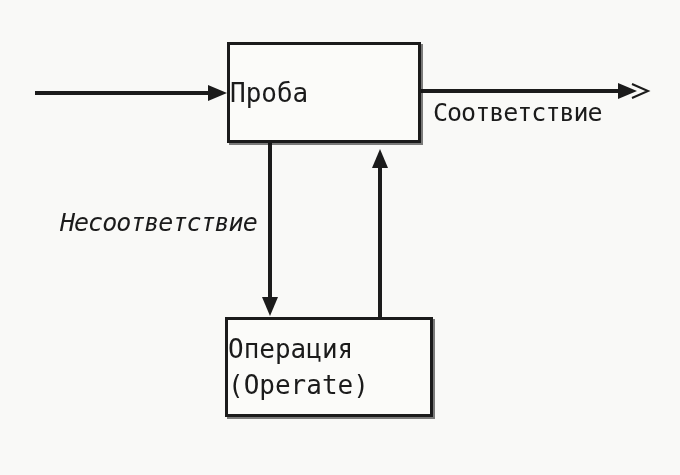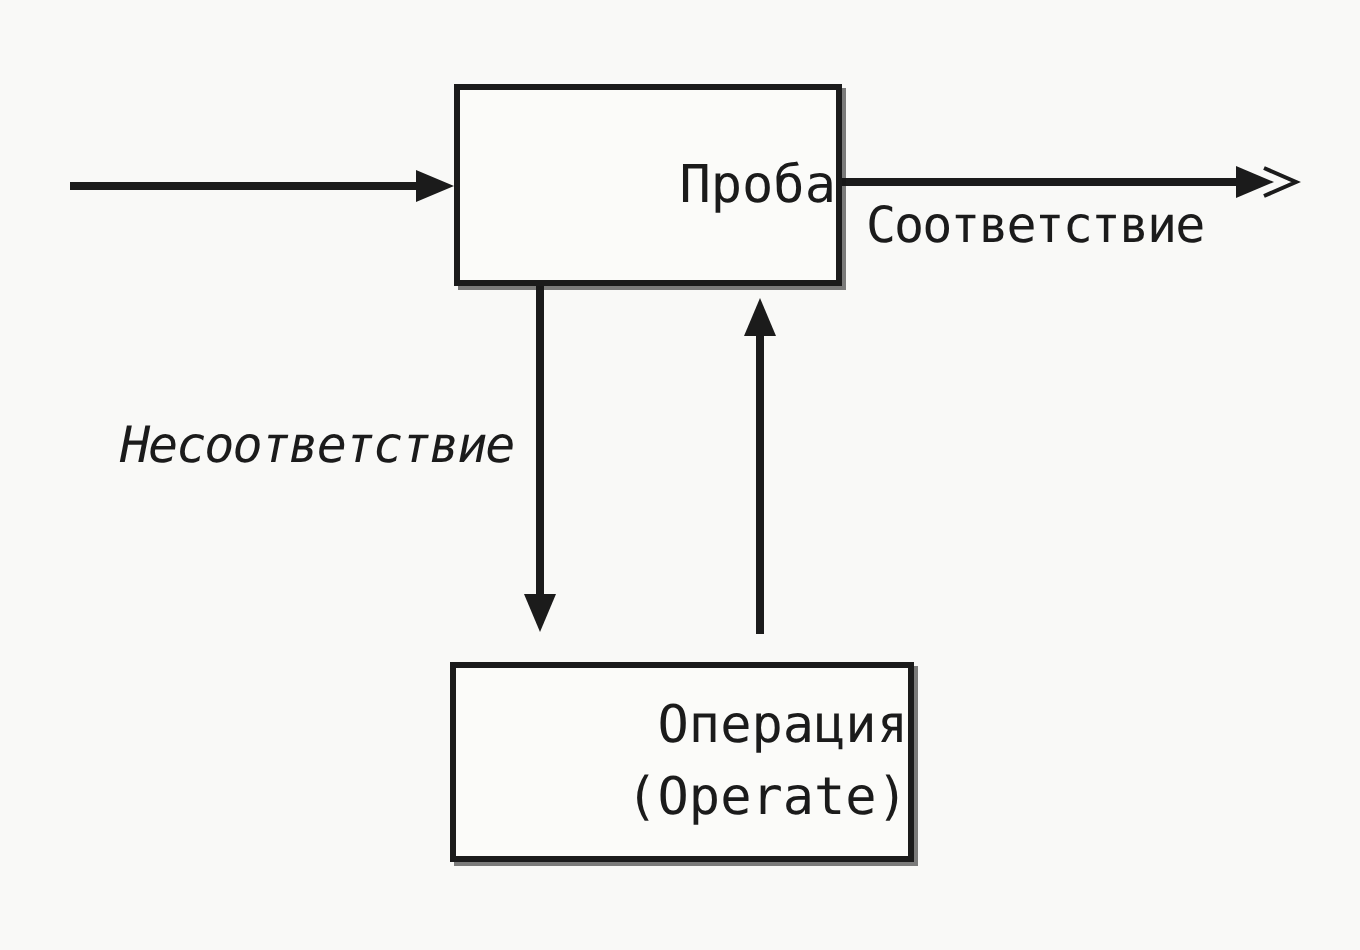--- a/index.html
+++ b/index.html
@@ -31,7 +31,7 @@
     box-shadow: 2px 2px 0 rgba(20,20,20,0.55);
     display: flex;
     flex-direction: column;
-    align-items: flex-end;
+    align-items: flex-start;
     justify-content: center;
     text-align: center;
   }

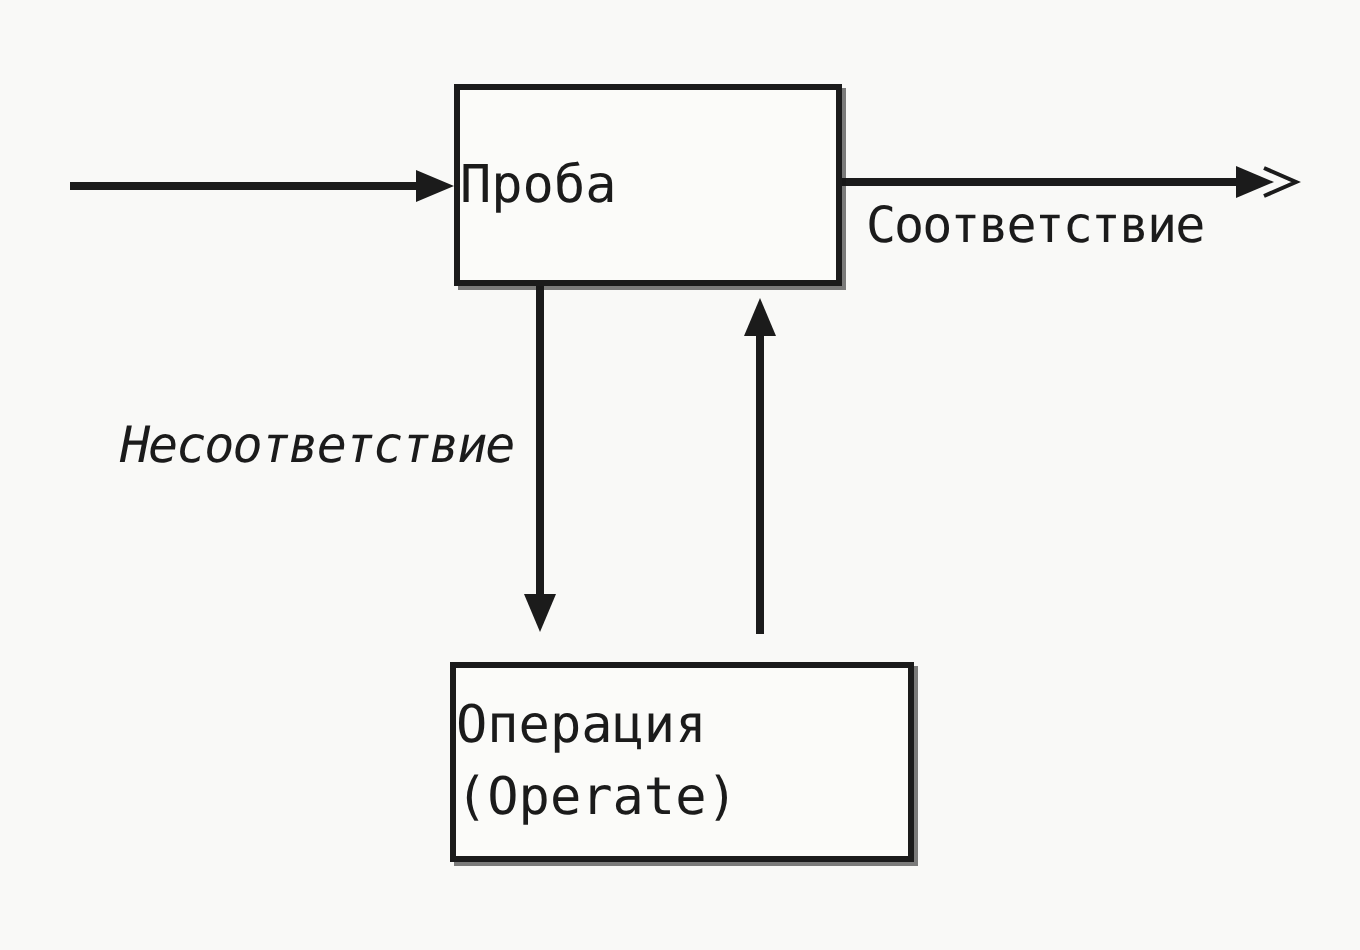--- a/index.html
+++ b/index.html
@@ -44,9 +44,8 @@
   .node-operate {
     left: 225px;
     top: 317px;
-    width: 232px;
+    width: 208px;
     height: 100px;
-    margin-top: 14px;
   }
   .node-title, .node-subtitle {
     font-size: 26px;

